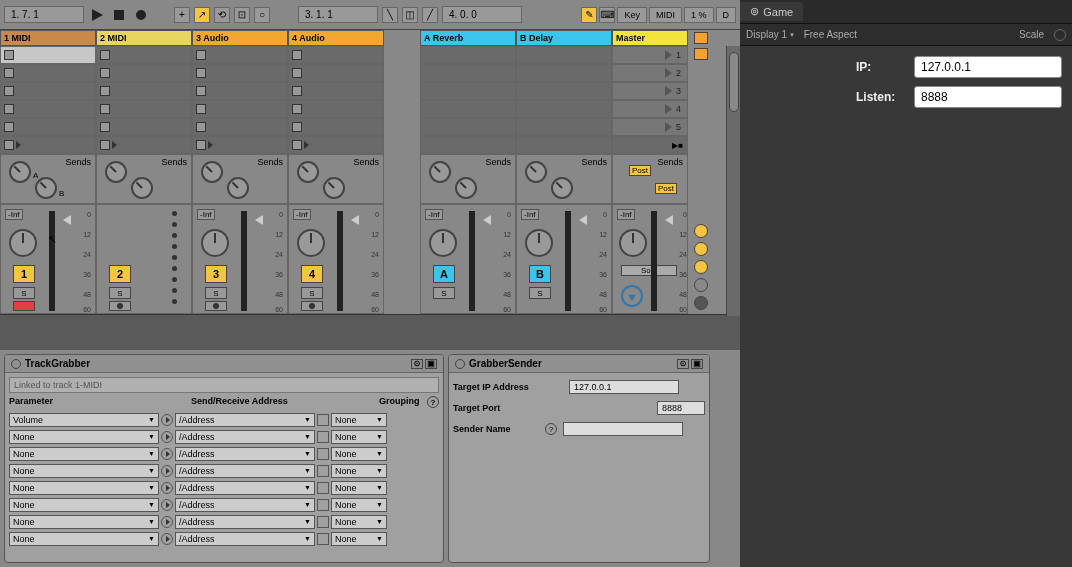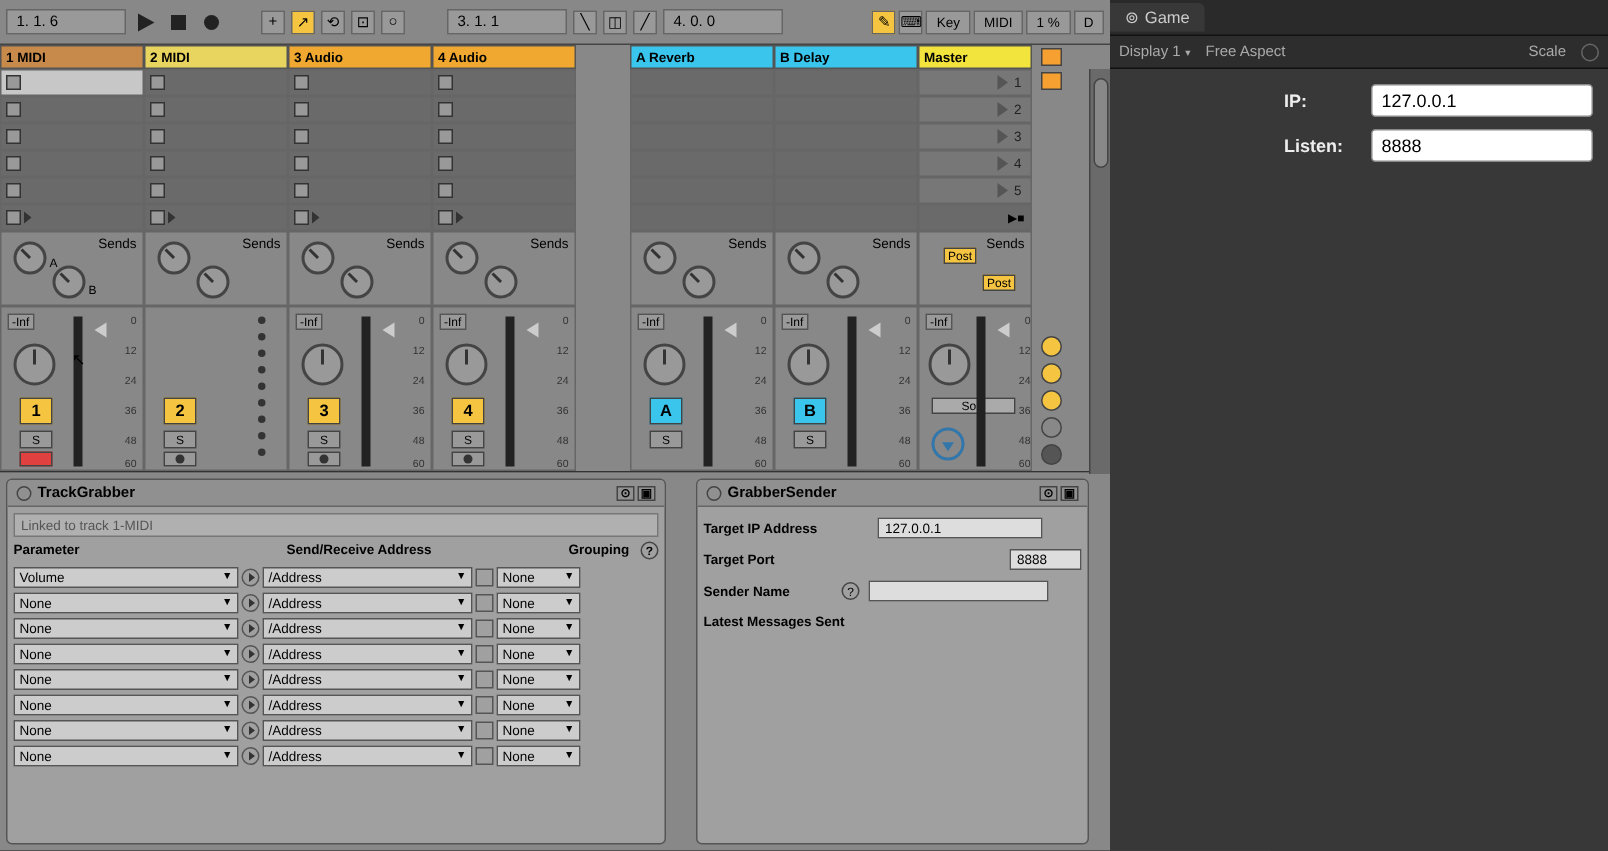--- a/index.html
+++ b/index.html
@@ -115,7 +115,7 @@
 <div class="left" style="position:relative">
 
   <div class="topbar">
-    <div class="pos-box">1.  1.  6</div>
+    <div class="pos-box">1.  7.  1</div>
     <div class="transport-btn">
         <svg width="14" height="14">
           <polygon points="2,1 13,7 2,13" fill="#222"></polygon>

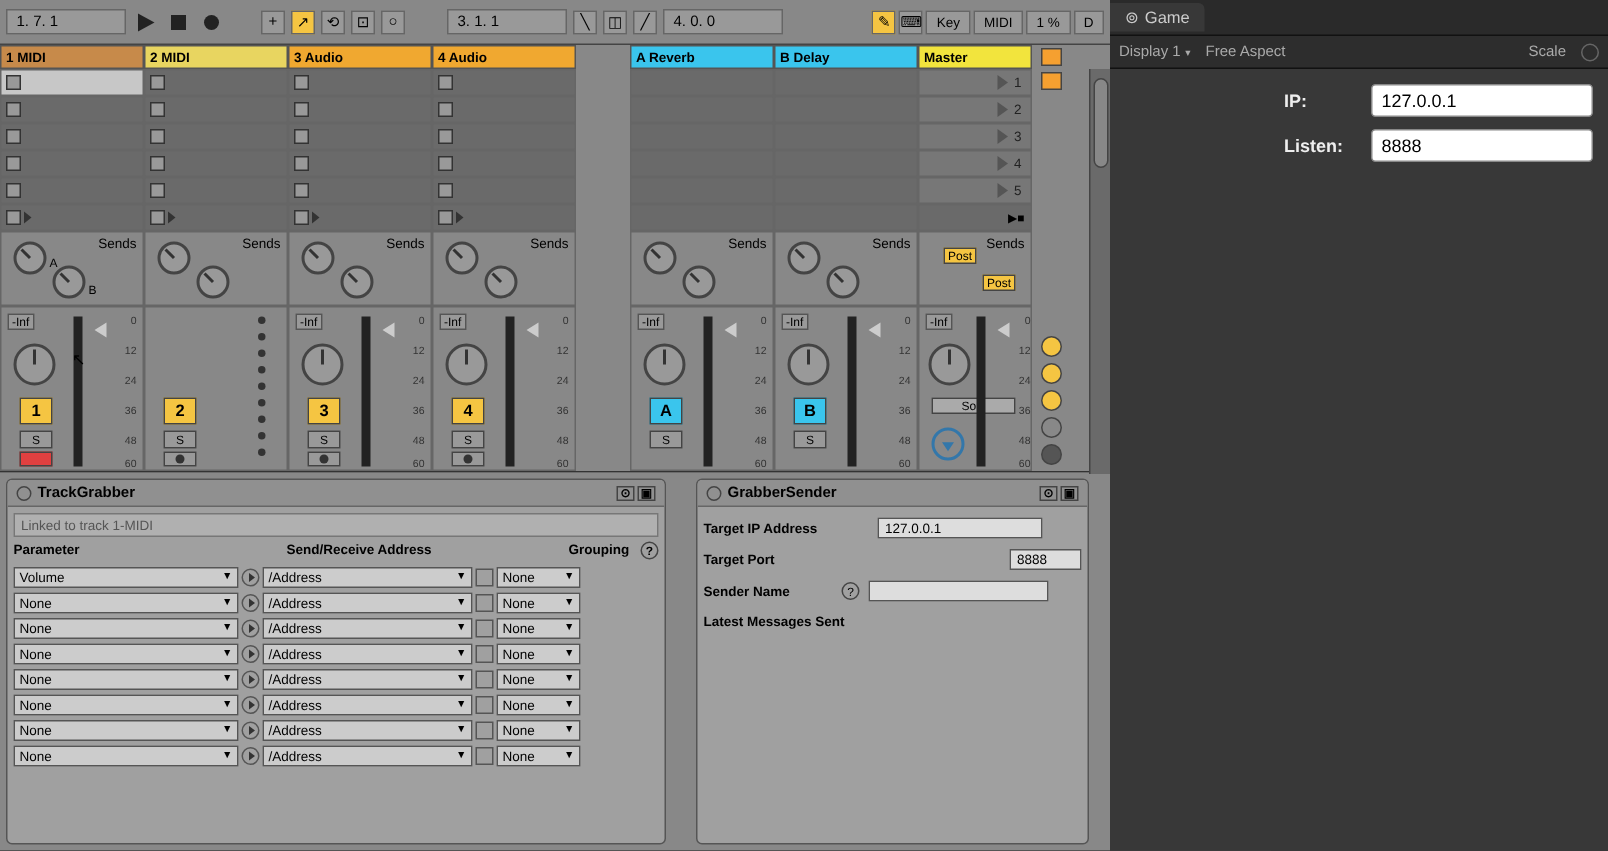--- a/index.html
+++ b/index.html
@@ -69,7 +69,7 @@
 .side-circle { width: 14px; height: 14px; border-radius: 50%; border: 1px solid #444; cursor: pointer; }
 
 
-.devices { flex: 1; background: #888; padding: 4px; display: flex; gap: 20px; }
+.devices { flex: 1; background: #888; padding: 4px; display: flex; gap: 4px; margin-top: 35px; }
 .device { background: #a0a0a0; border: 1px solid #555; border-radius: 4px; display: flex; flex-direction: column; overflow: hidden; }
 .device.w1 { width: 440px; }
 .device.w2 { width: 262px; }

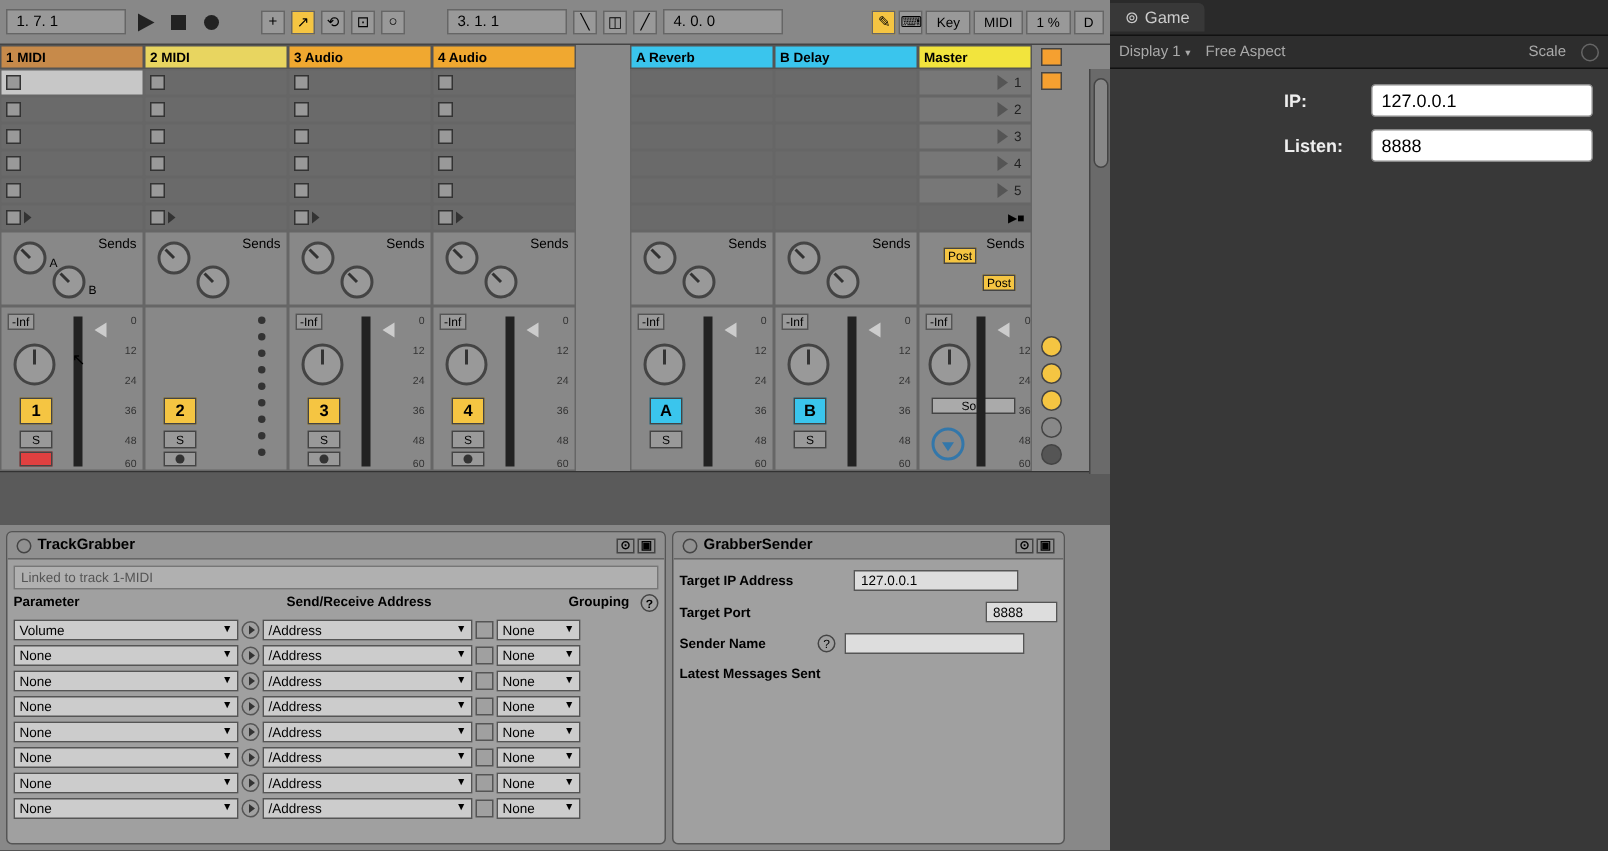--- a/index.html
+++ b/index.html
@@ -678,7 +678,6 @@
           <div class="help">?</div>
           <div class="target-input" style="width:120px;height:14px"></div>
         </div>
-        <div style="font-weight:bold;margin-top:4px">Latest Messages Sent</div>
       </div>
     </div>
   </div>

